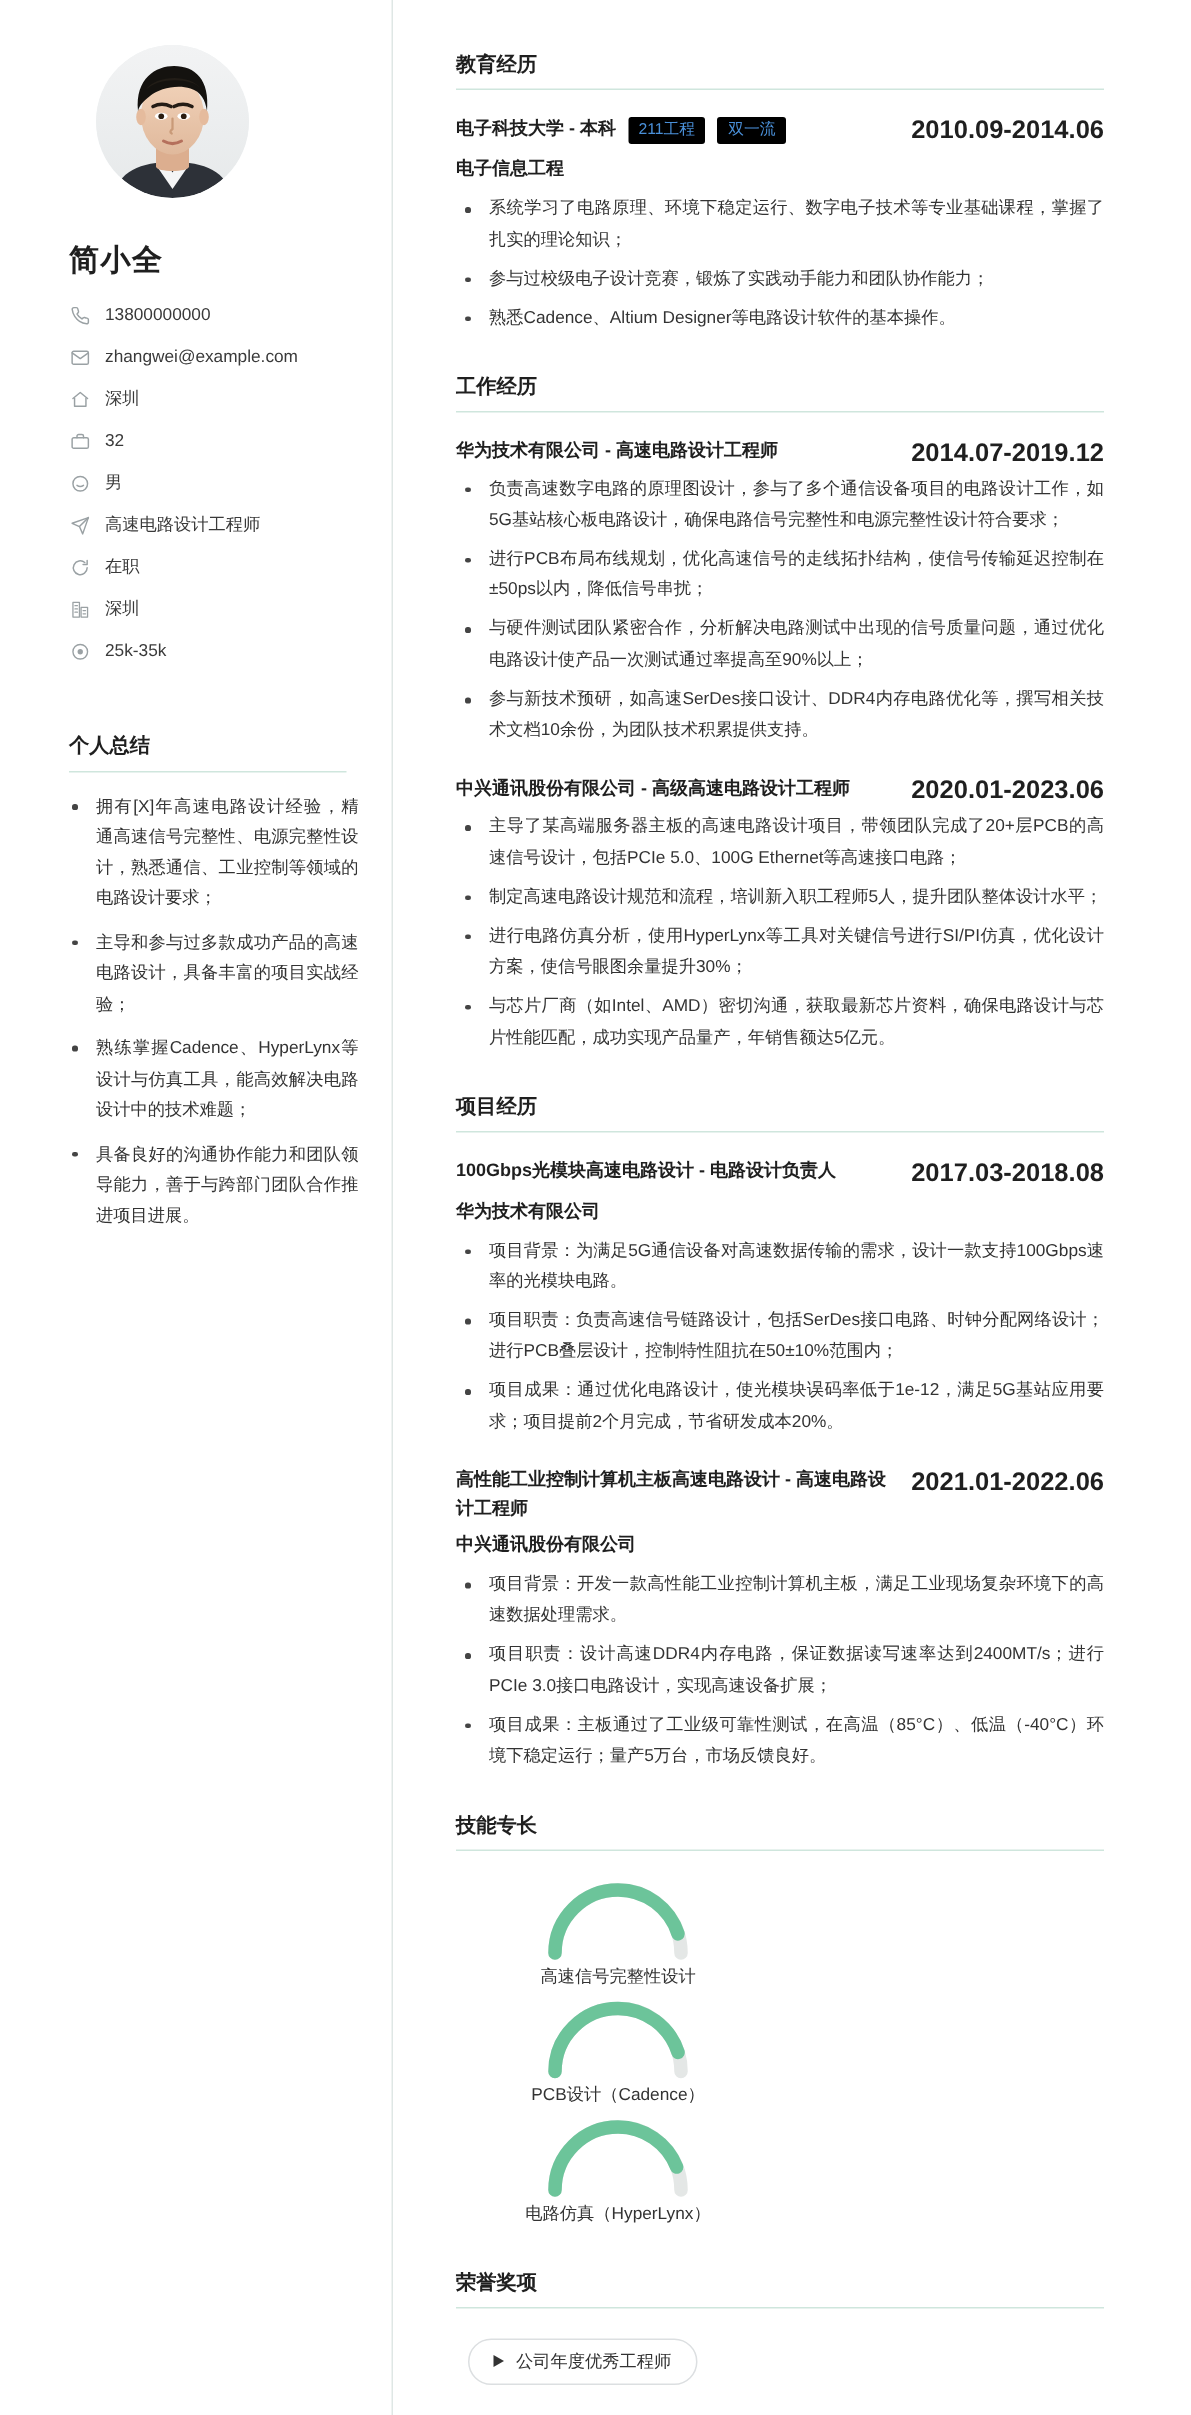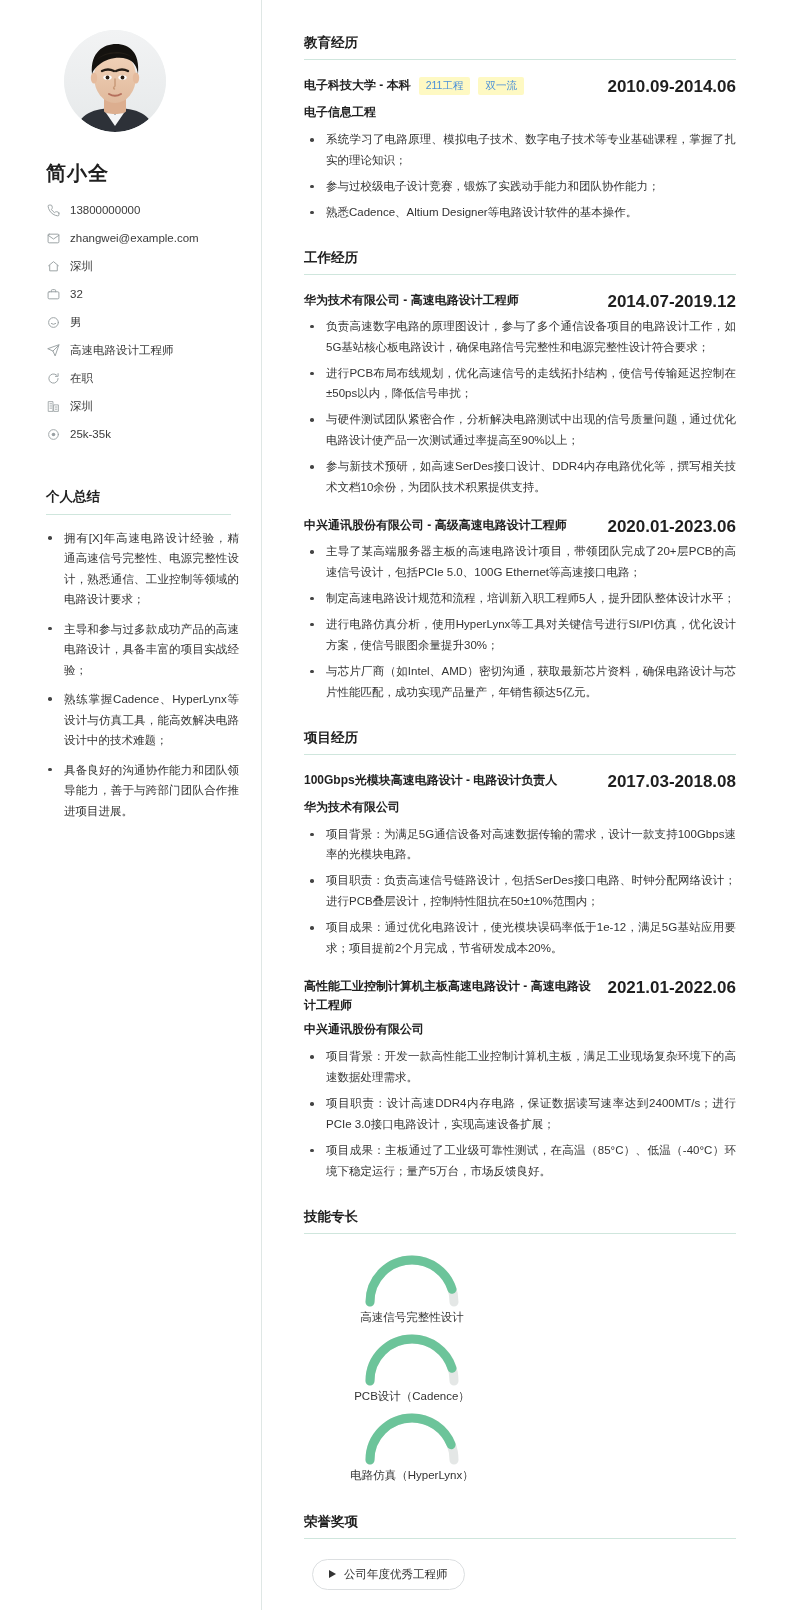--- a/index.html
+++ b/index.html
@@ -145,7 +145,7 @@
     display: inline-block;
     font-size: 10.5px;
     color: #4a90d9;
-    background: #fef9c3;
+    background: #000000;
     padding: 2px 7px;
     border-radius: 2px;
     line-height: 1.3;

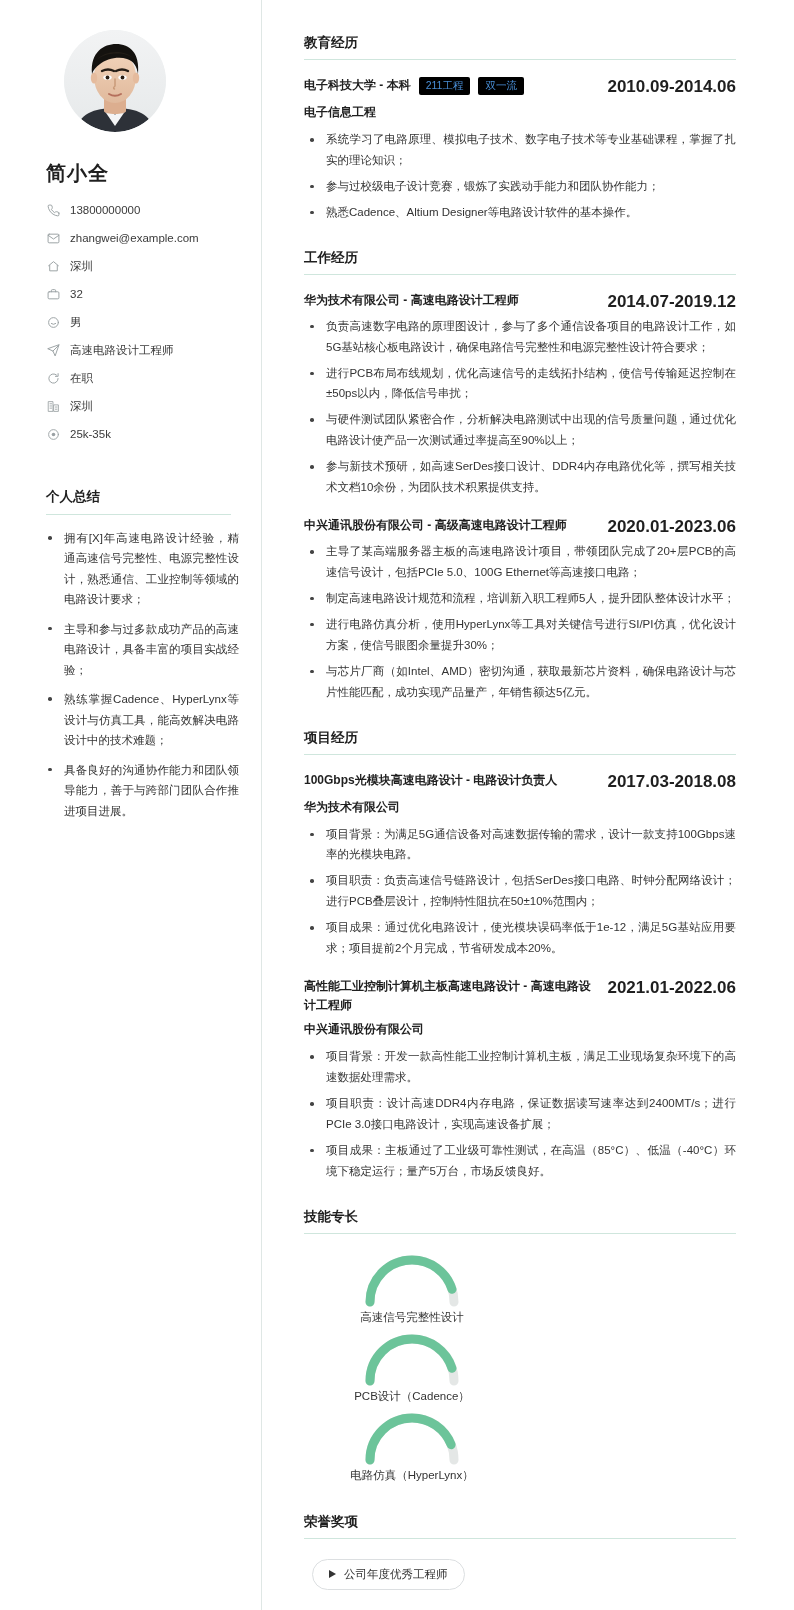--- a/index.html
+++ b/index.html
@@ -428,7 +428,7 @@
         </div>
         <div class="entry-sub">电子信息工程</div>
         <ul>
-          <li>系统学习了电路原理、模拟电子技术、数字电子技术等专业基础课程，掌握了扎实的理论知识；</li>
+          <li>系统学习了电路原理、环境下稳定运行、数字电子技术等专业基础课程，掌握了扎实的理论知识；</li>
           <li>参与过校级电子设计竞赛，锻炼了实践动手能力和团队协作能力；</li>
           <li>熟悉Cadence、Altium Designer等电路设计软件的基本操作。</li>
         </ul>

